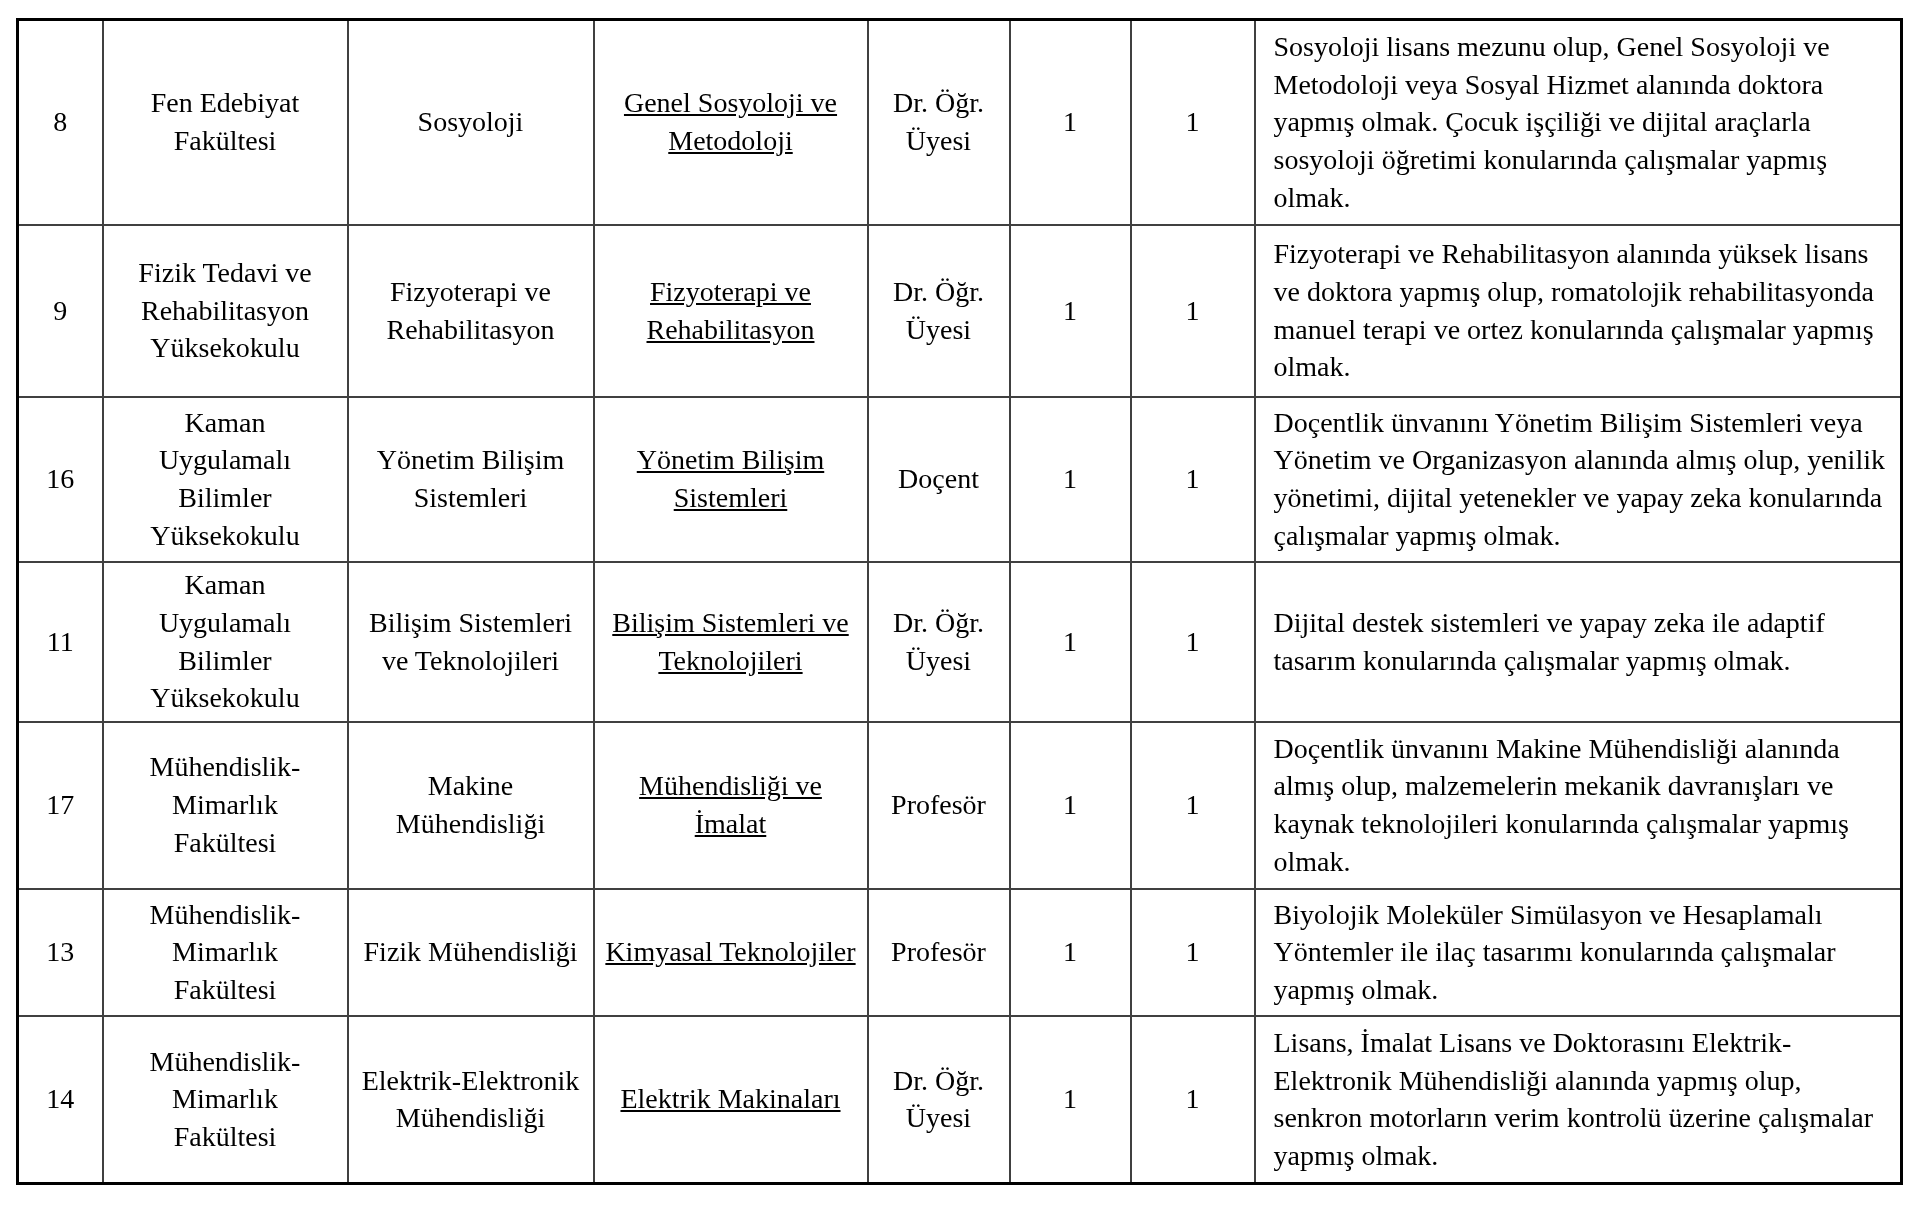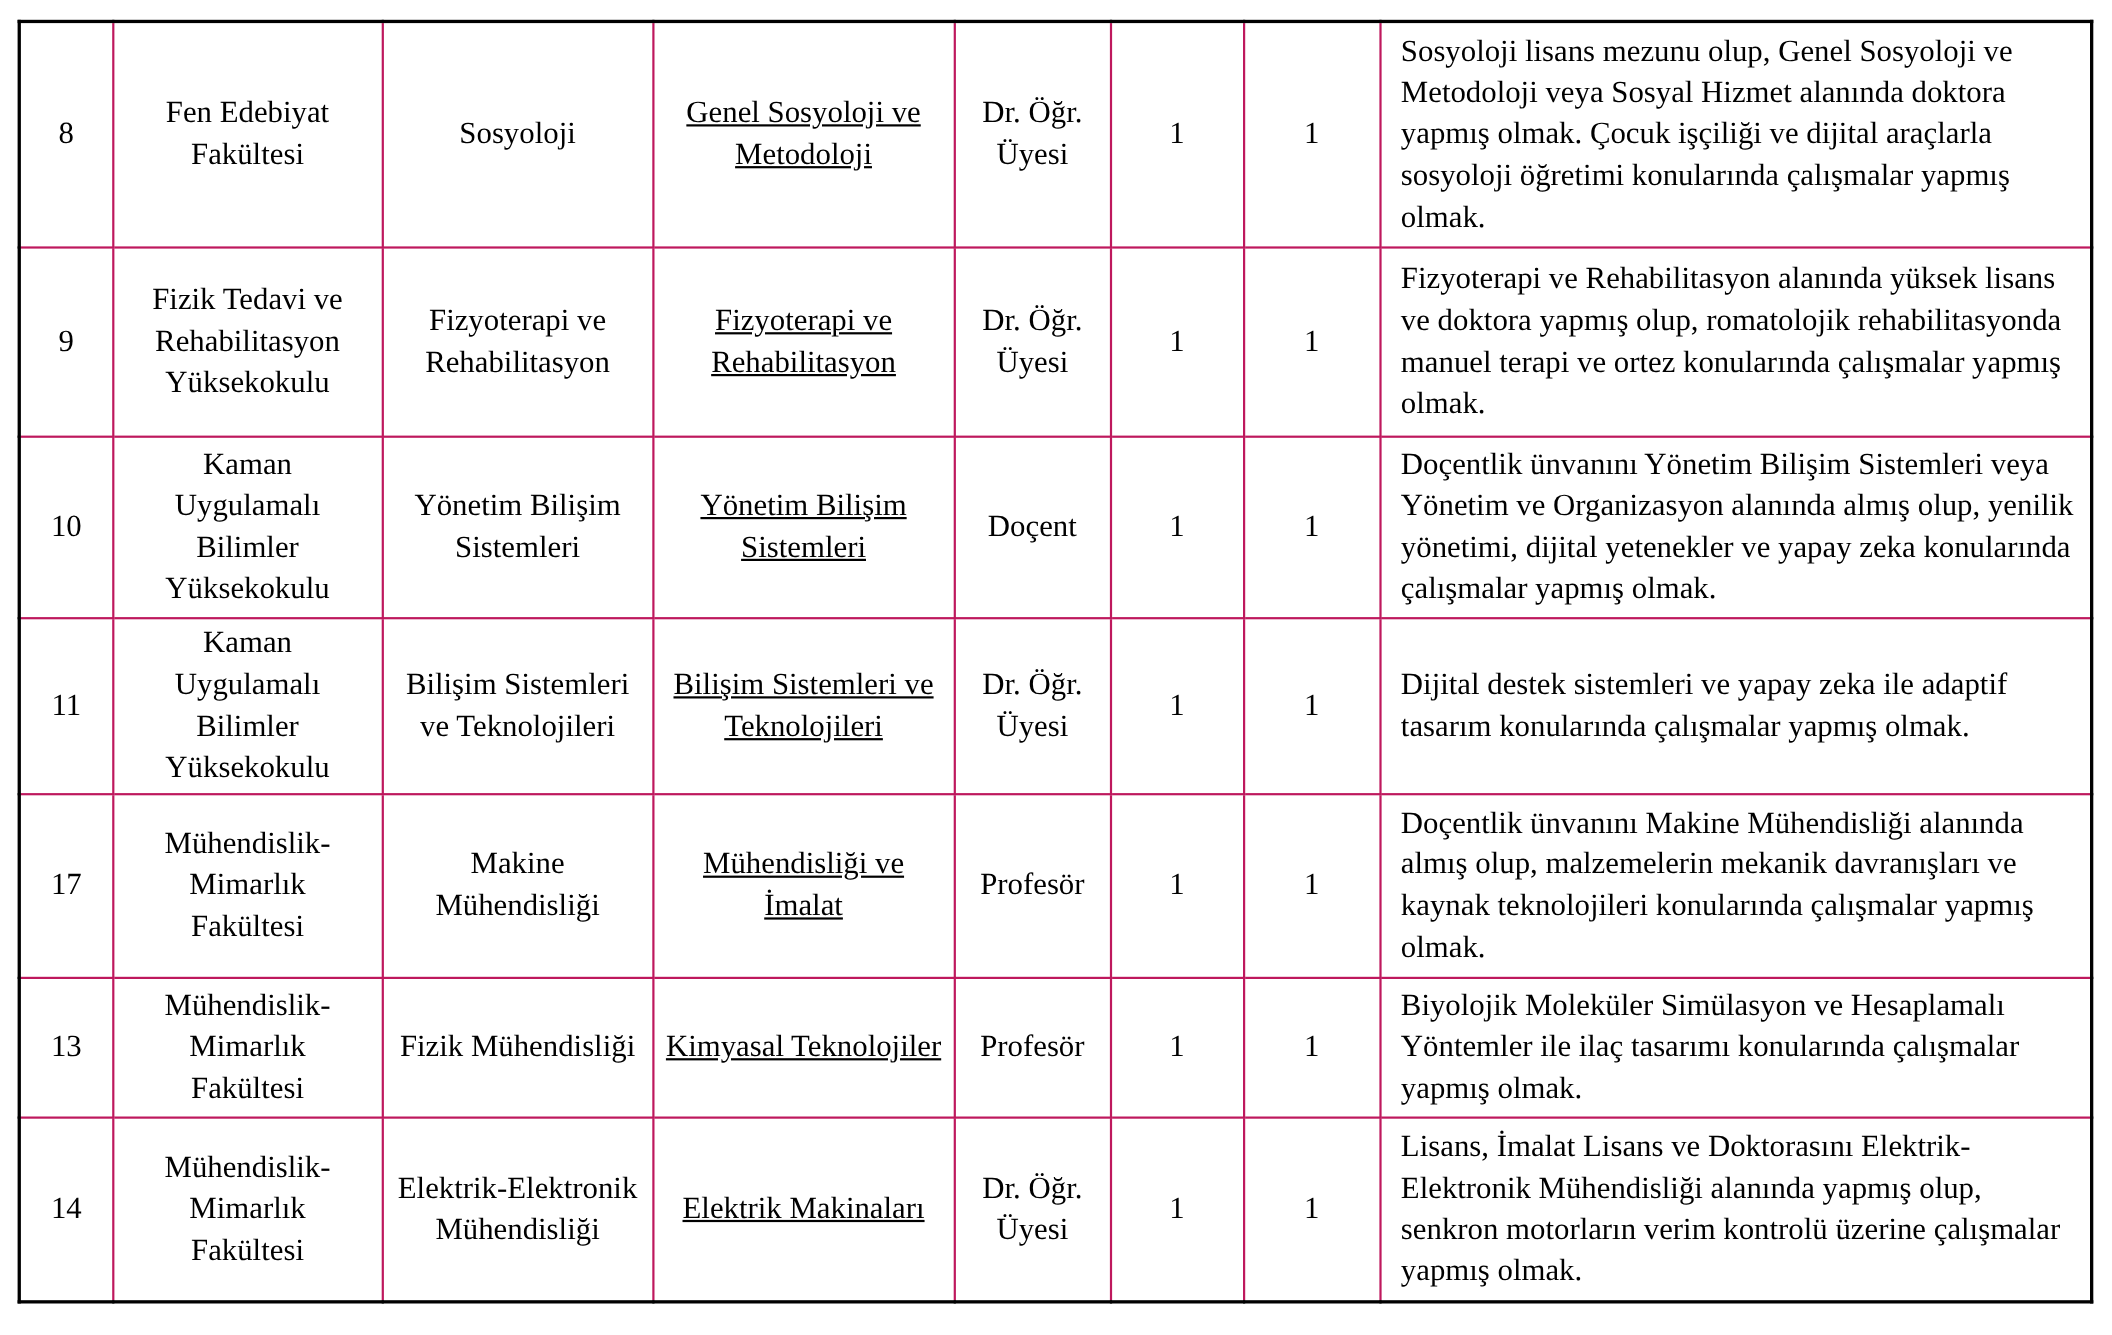--- a/index.html
+++ b/index.html
@@ -20,7 +20,7 @@
     border: 3px solid #000000;
   }
   table.job-table td {
-    border: 2px solid #be185d;
+    border: 2px solid #404040;
     vertical-align: middle;
     font-size: 28px;
     line-height: 1.35;

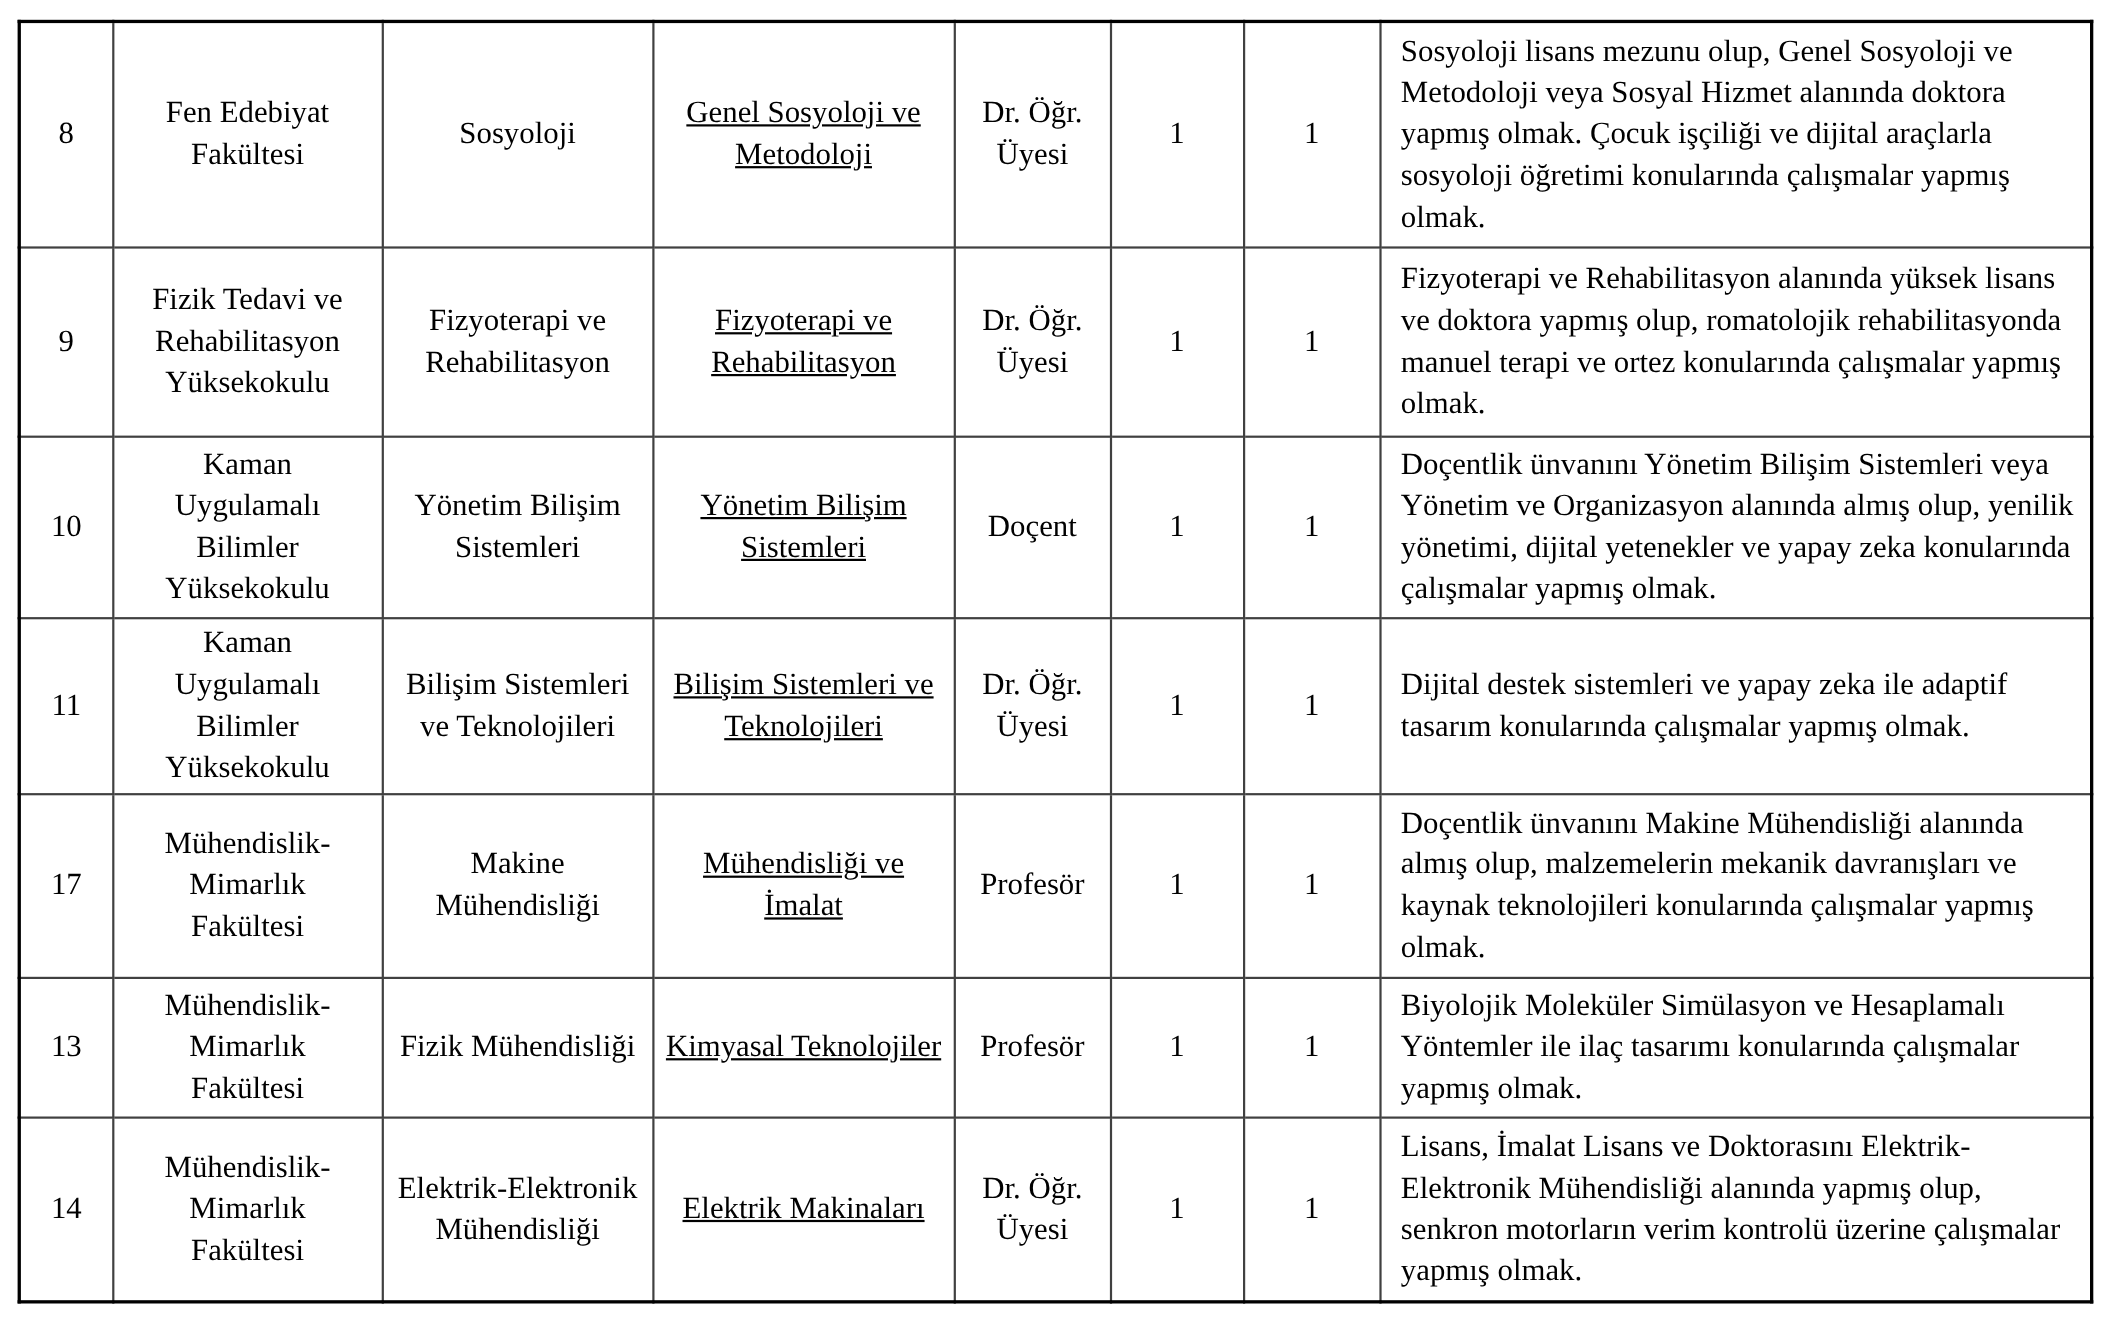--- a/index.html
+++ b/index.html
@@ -84,7 +84,7 @@
     <td class="c-desc">Fizyoterapi ve Rehabilitasyon alanında yüksek lisans ve doktora yapmış olup, romatolojik rehabilitasyonda manuel terapi ve ortez konularında çalışmalar yapmış olmak.</td>
   </tr>
       <tr>
-    <td class="c-no">10</td>
+    <td class="c-no">16</td>
     <td class="c-fac">Kaman Uygulamalı Bilimler Yüksekokulu</td>
     <td class="c-dep">Yönetim Bilişim Sistemleri</td>
     <td class="c-prog">Yönetim Bilişim Sistemleri</td>

